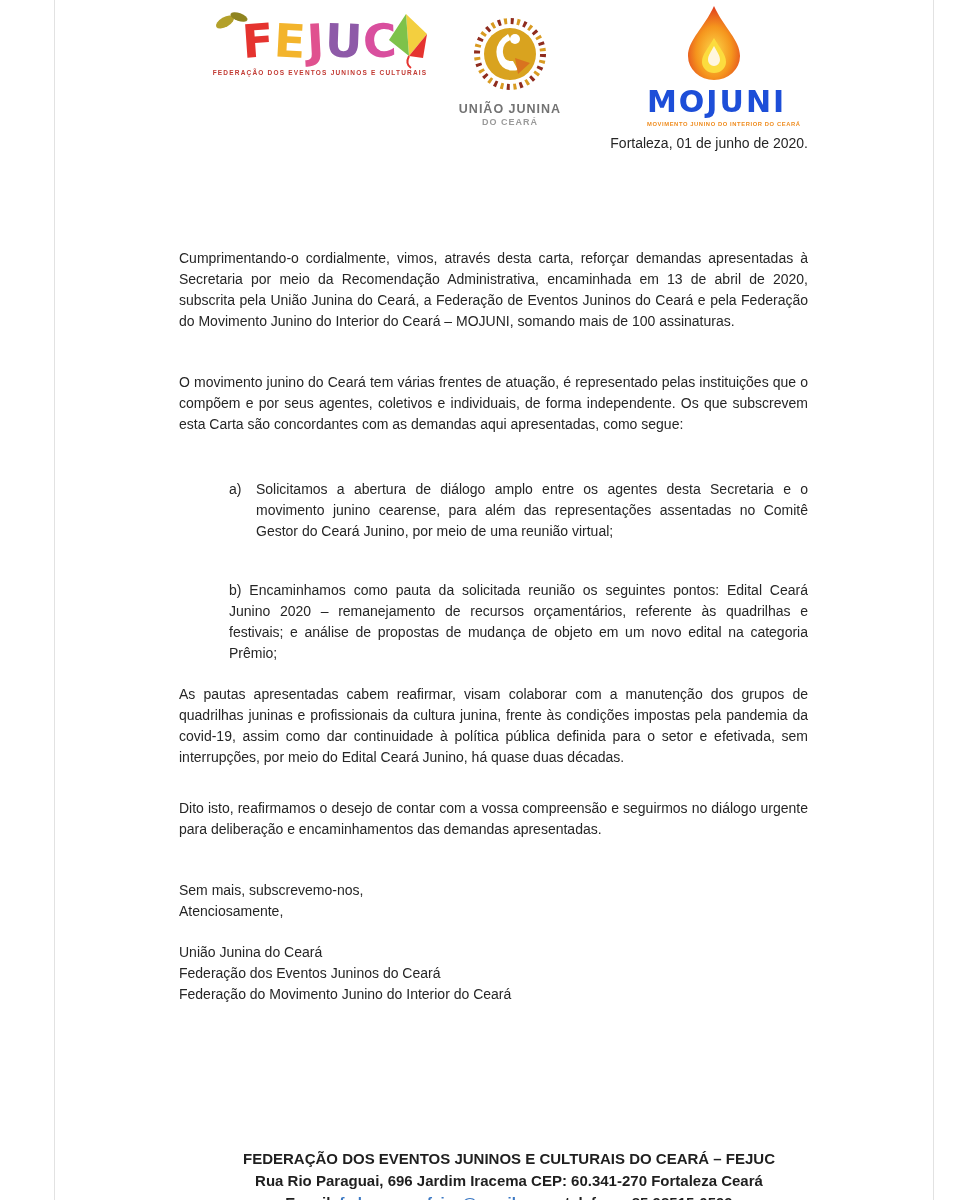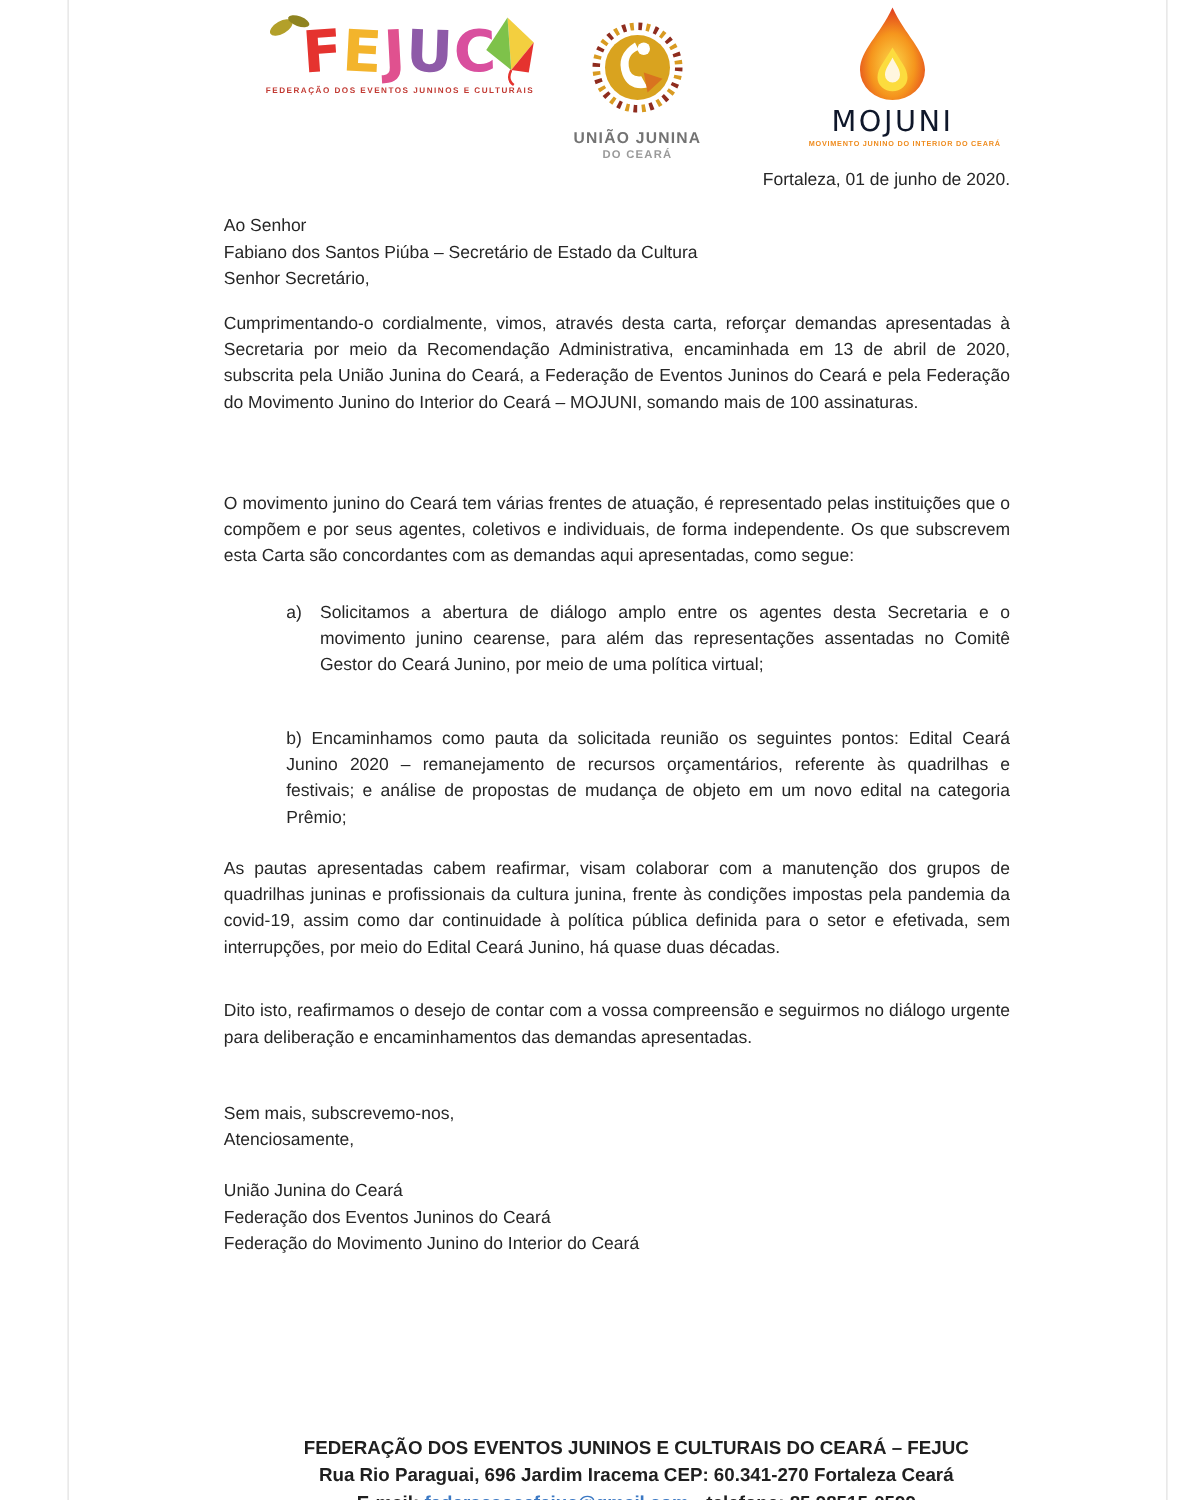--- a/index.html
+++ b/index.html
@@ -32,7 +32,7 @@
   .uniao-sub{font-size:9px;font-weight:700;color:#9a9a9a;letter-spacing:1px;margin-top:1px;}
 
   .logo-mojuni{position:absolute;left:592px;top:4px;width:134px;text-align:center;}
-  .mojuni-name{font-size:23px;font-weight:400;color:#0f172a;letter-spacing:2px;
+  .mojuni-name{font-size:30px;font-weight:700;color:#1d4ed8;letter-spacing:2px;
                font-family:"DejaVu Sans", sans-serif;margin-top:-2px;}
   .mojuni-tagline{font-size:5.8px;color:#ef8c1f;letter-spacing:0.6px;font-weight:700;
                   margin-top:2px;white-space:nowrap;}

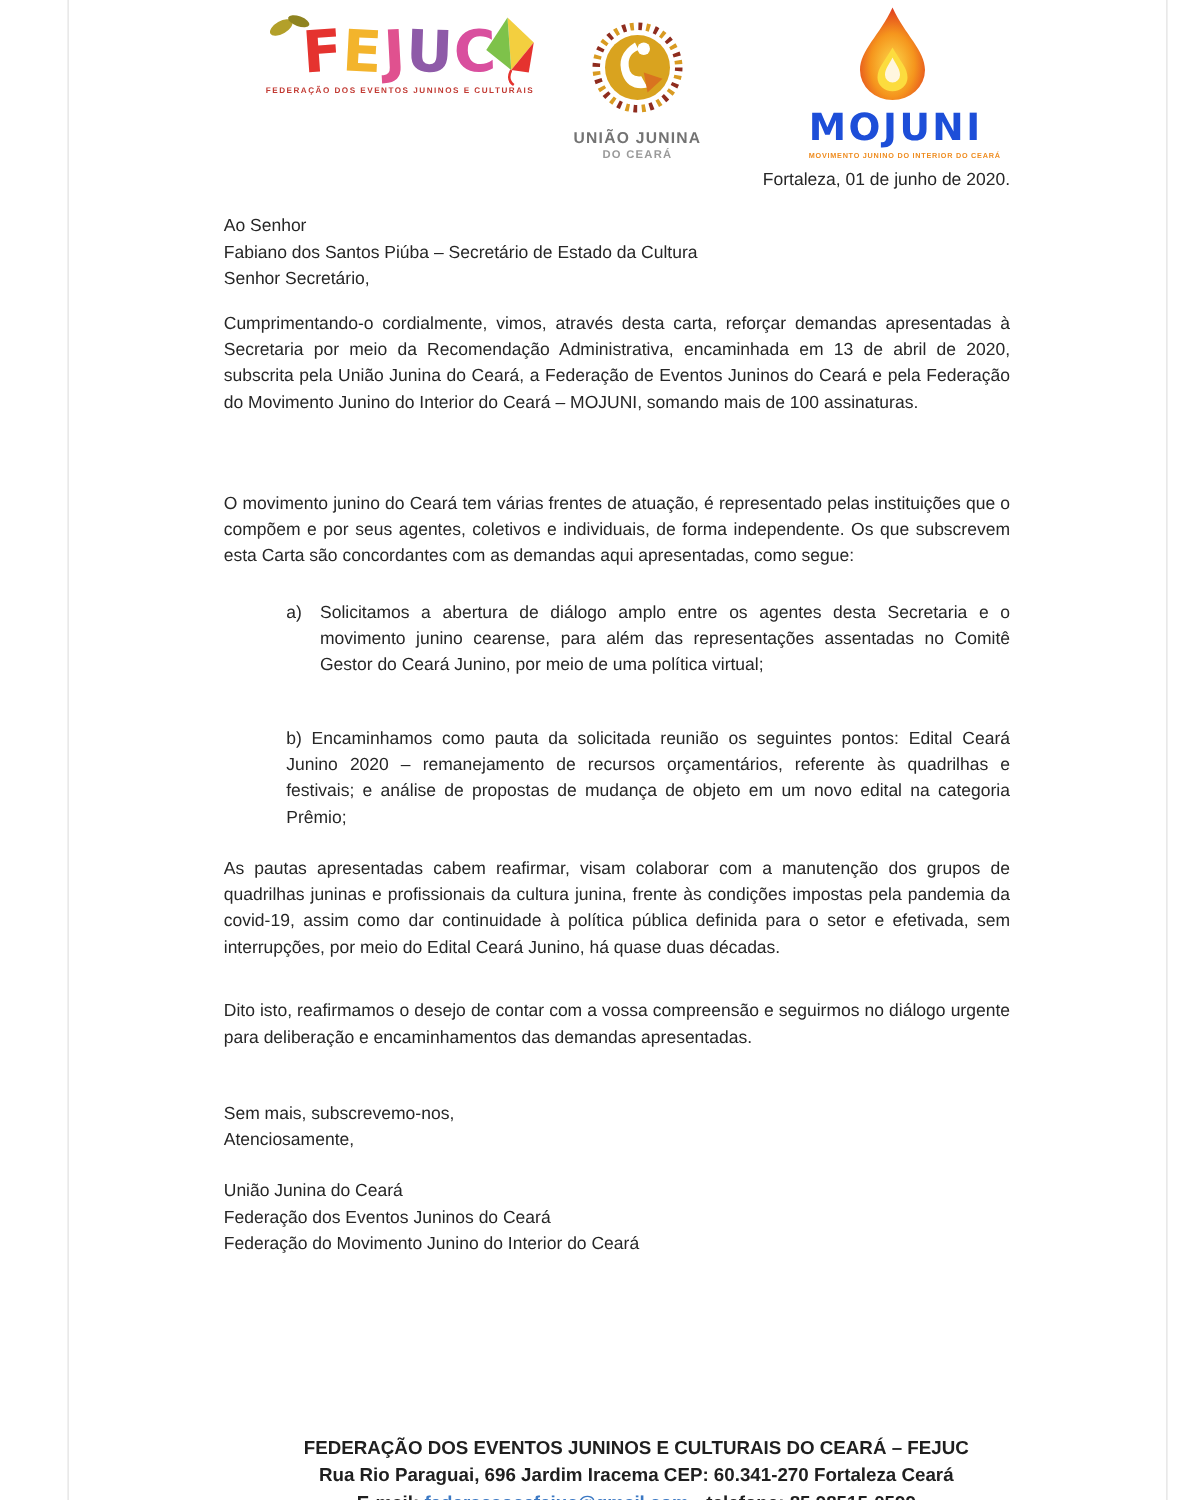--- a/index.html
+++ b/index.html
@@ -112,11 +112,6 @@
 
     <div class="block date right">Fortaleza, 01 de junho de 2020.</div>
 
-    <div class="block recipient">
-      <span class="line">Ao Senhor</span>
-      <span class="line">Fabiano dos Santos Piúba – Secretário de Estado da Cultura</span>
-      <span class="line">Senhor Secretário,</span>
-    </div>
 
     <div class="block p1 just">Cumprimentando-o cordialmente, vimos, através desta carta, reforçar demandas apresentadas à Secretaria por meio da Recomendação Administrativa, encaminhada em 13 de abril de 2020, subscrita pela União Junina do Ceará, a Federação de Eventos Juninos do Ceará e pela Federação do Movimento Junino do Interior do Ceará – MOJUNI, somando mais de 100 assinaturas.</div>
 

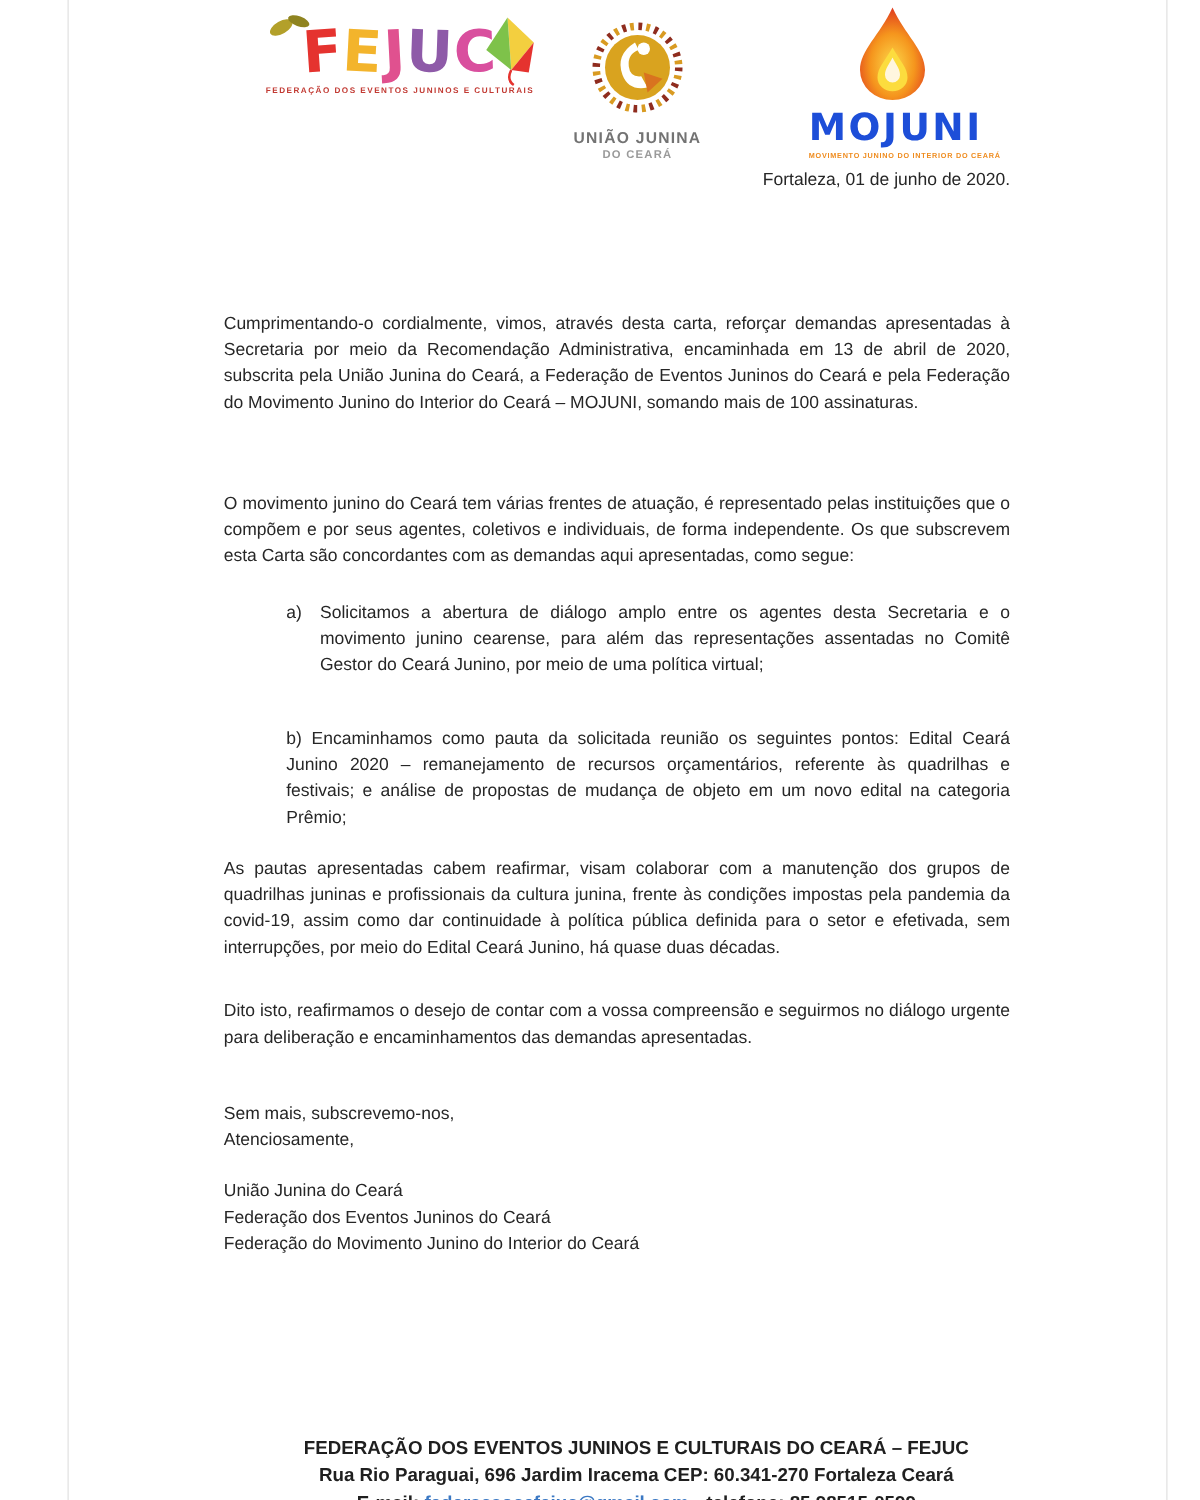--- a/index.html
+++ b/index.html
@@ -41,7 +41,7 @@
   .date{top:133px;}
   .recipient{top:170px;}
   .p1{top:248px;}
-  .p2{top:392px;}
+  .p2{top:372px;}
   .item-a{top:479px;left:174px;width:579px;display:flex;}
   .item-a .marker{flex:0 0 27px;}
   .item-a .txt{flex:1;text-align:justify;}

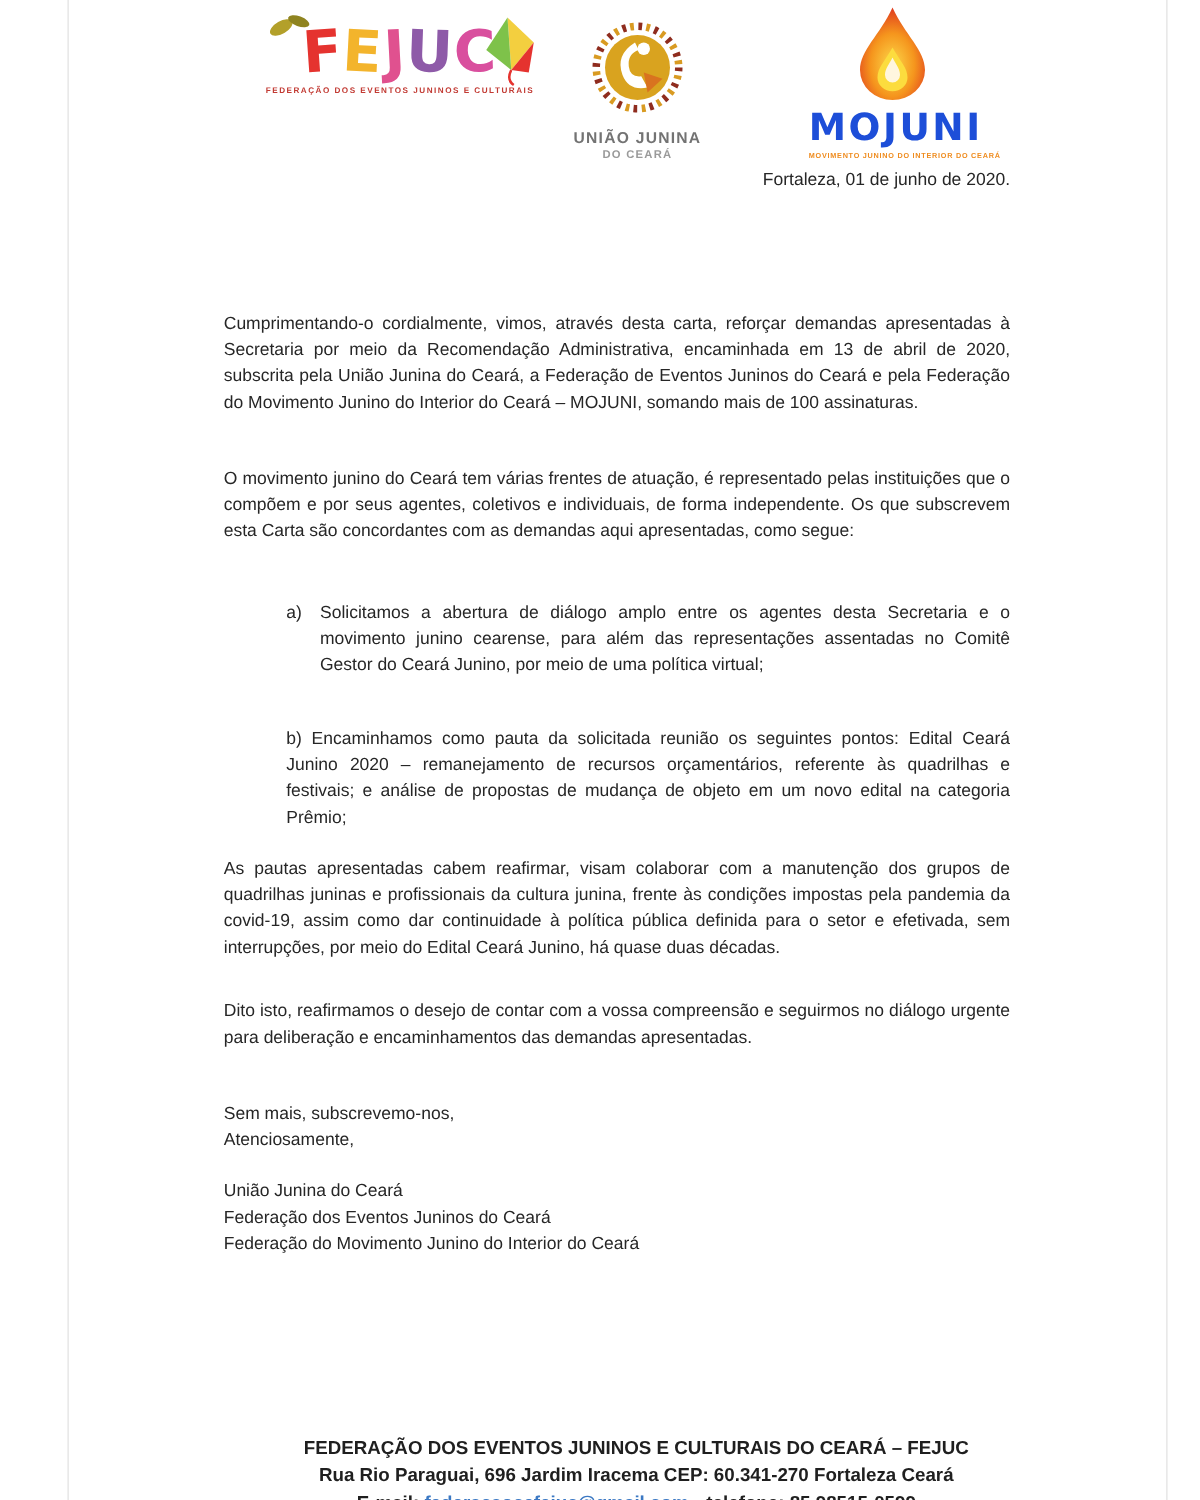--- a/index.html
+++ b/index.html
@@ -119,7 +119,7 @@
 
     <div class="block item-a">
       <span class="marker">a)</span>
-      <span class="txt">Solicitamos a abertura de diálogo amplo entre os agentes desta Secretaria e o movimento junino cearense, para além das representações assentadas no Comitê Gestor do Ceará Junino, por meio de uma política virtual;</span>
+      <span class="txt">Solicitamos a abertura de diálogo amplo entre os agentes desta Secretaria e o movimento junino cearense, para além das representações assentadas no Comitê Gestor do Ceará Junino, por meio de uma reunião virtual;</span>
     </div>
 
     <div class="block item-b">b) Encaminhamos como pauta da solicitada reunião os seguintes pontos: Edital Ceará Junino 2020 – remanejamento de recursos orçamentários, referente às quadrilhas e festivais; e análise de propostas de mudança de objeto em um novo edital na categoria Prêmio;</div>

